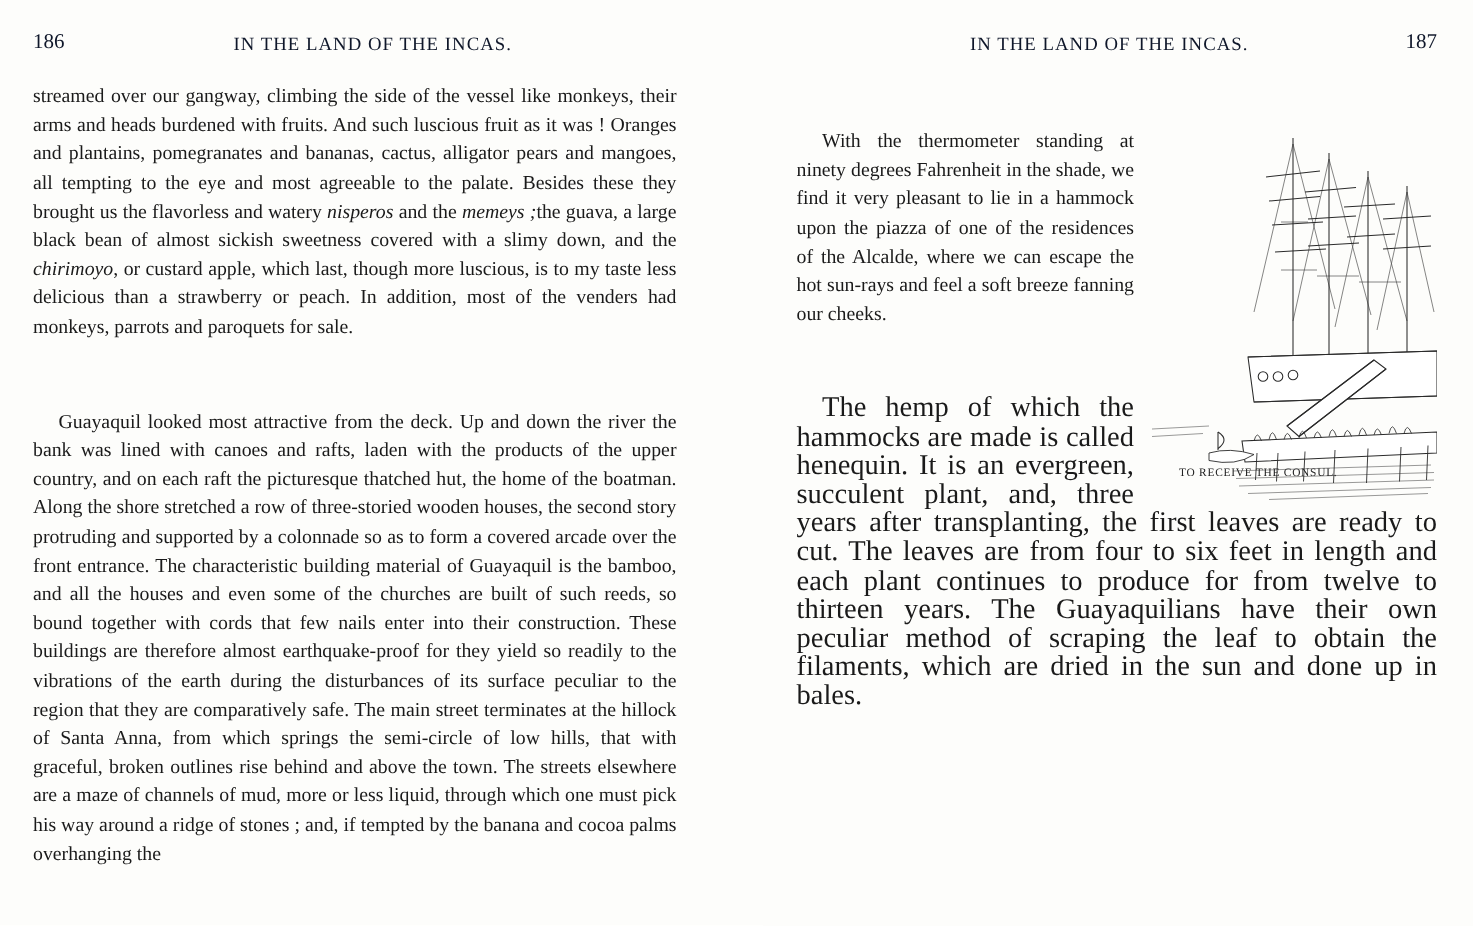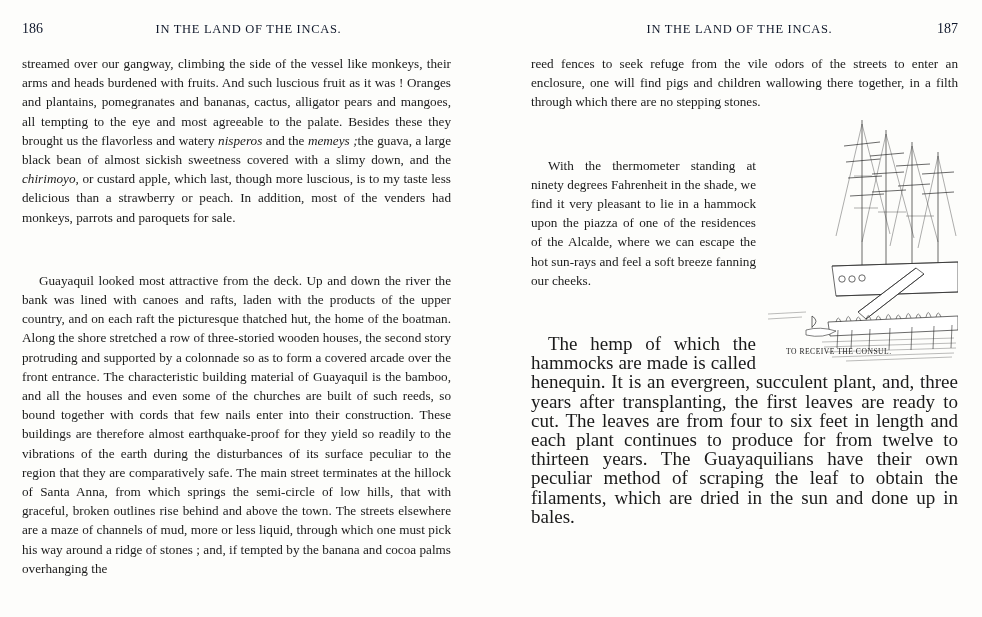--- a/index.html
+++ b/index.html
@@ -134,7 +134,6 @@
       </div>
 
       <div class="body">
-        <p>reed fences to seek refuge from the vile odors of the streets to enter an enclosure, one will find pigs and children wallowing there together, in a filth through which there are no stepping stones.</p>
 
         <div class="illus">
           <svg width="192" height="248" viewBox="0 0 192 248">

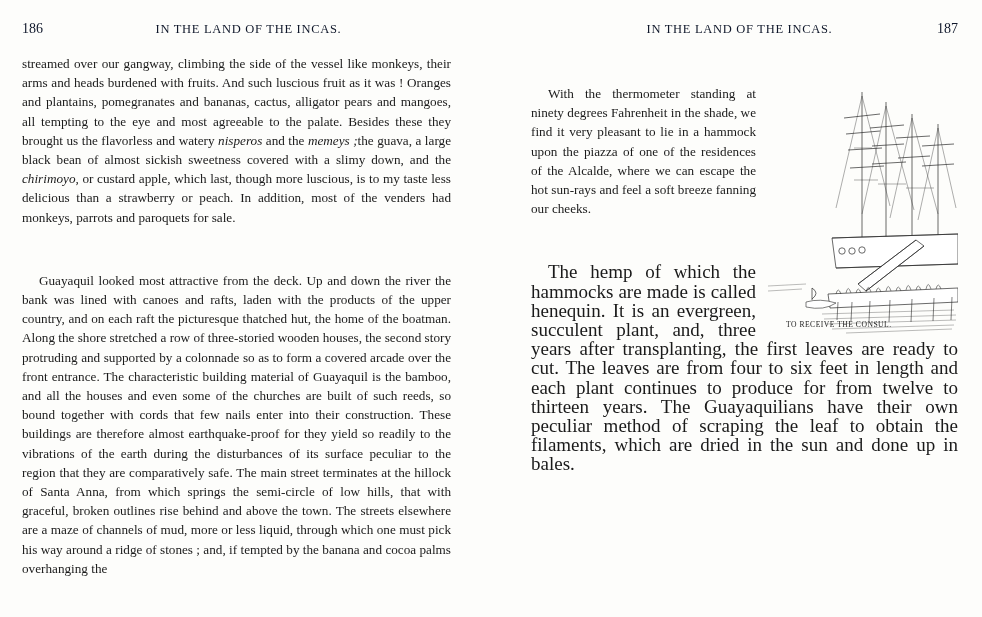--- a/index.html
+++ b/index.html
@@ -97,7 +97,7 @@
   }
   .illus-caption {
     position: absolute;
-    bottom: 2px;
+    bottom: 12px;
     left: 20px;
     font-variant: small-caps;
     font-size: 7.6px;

